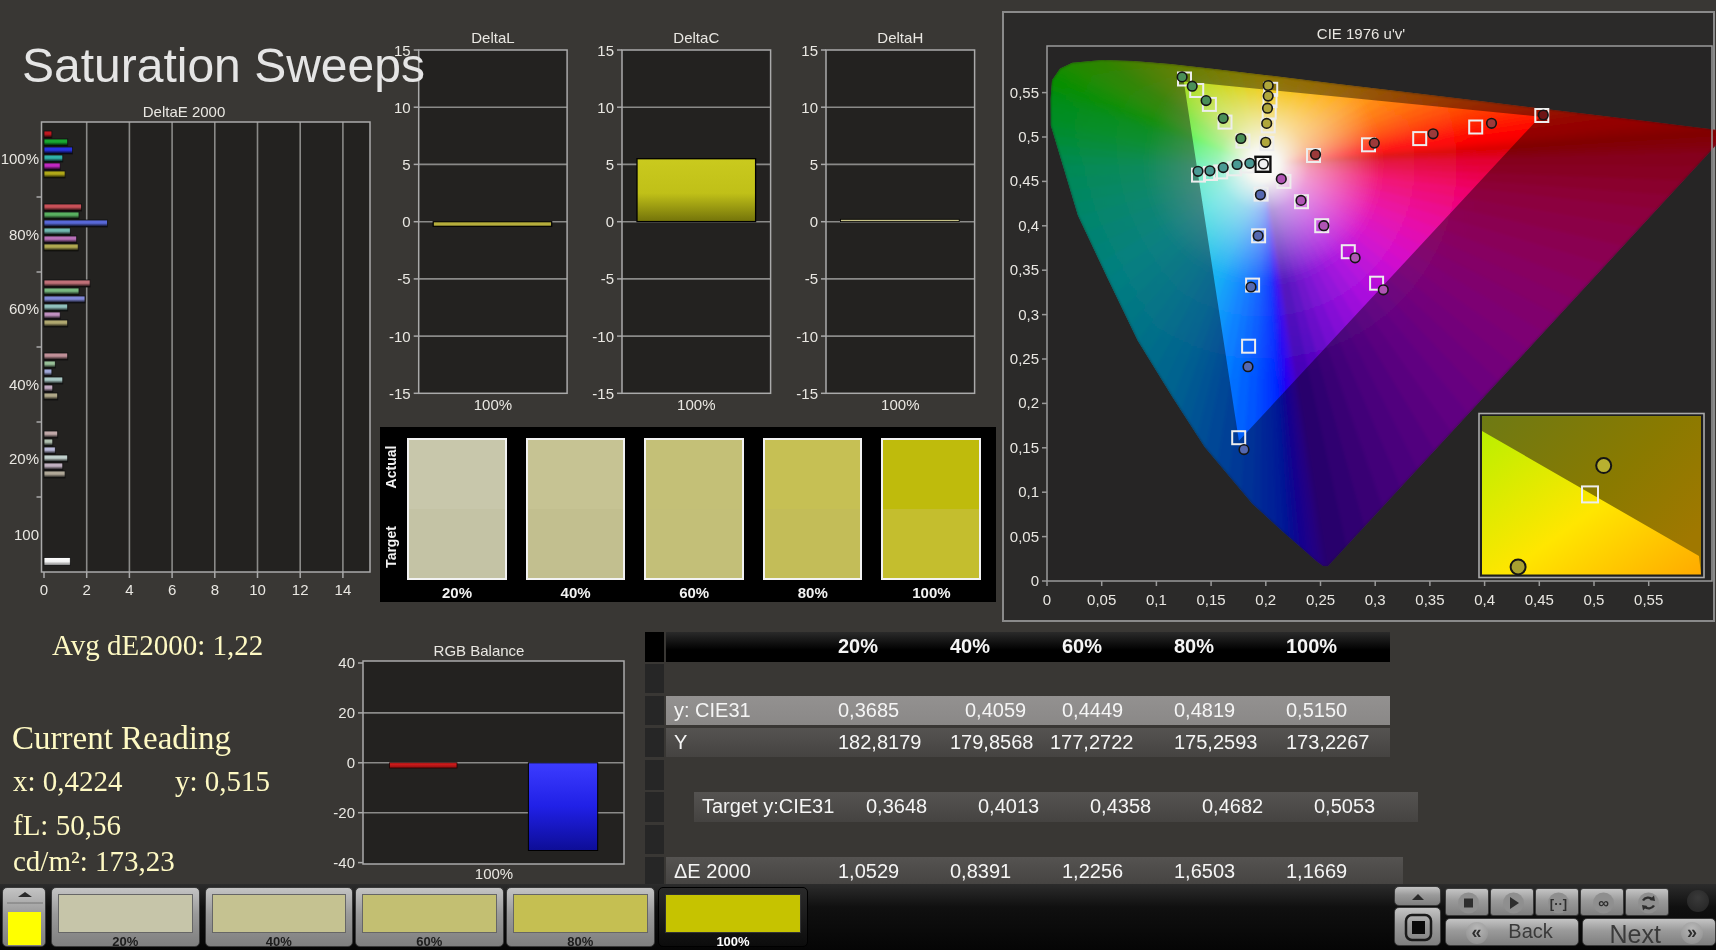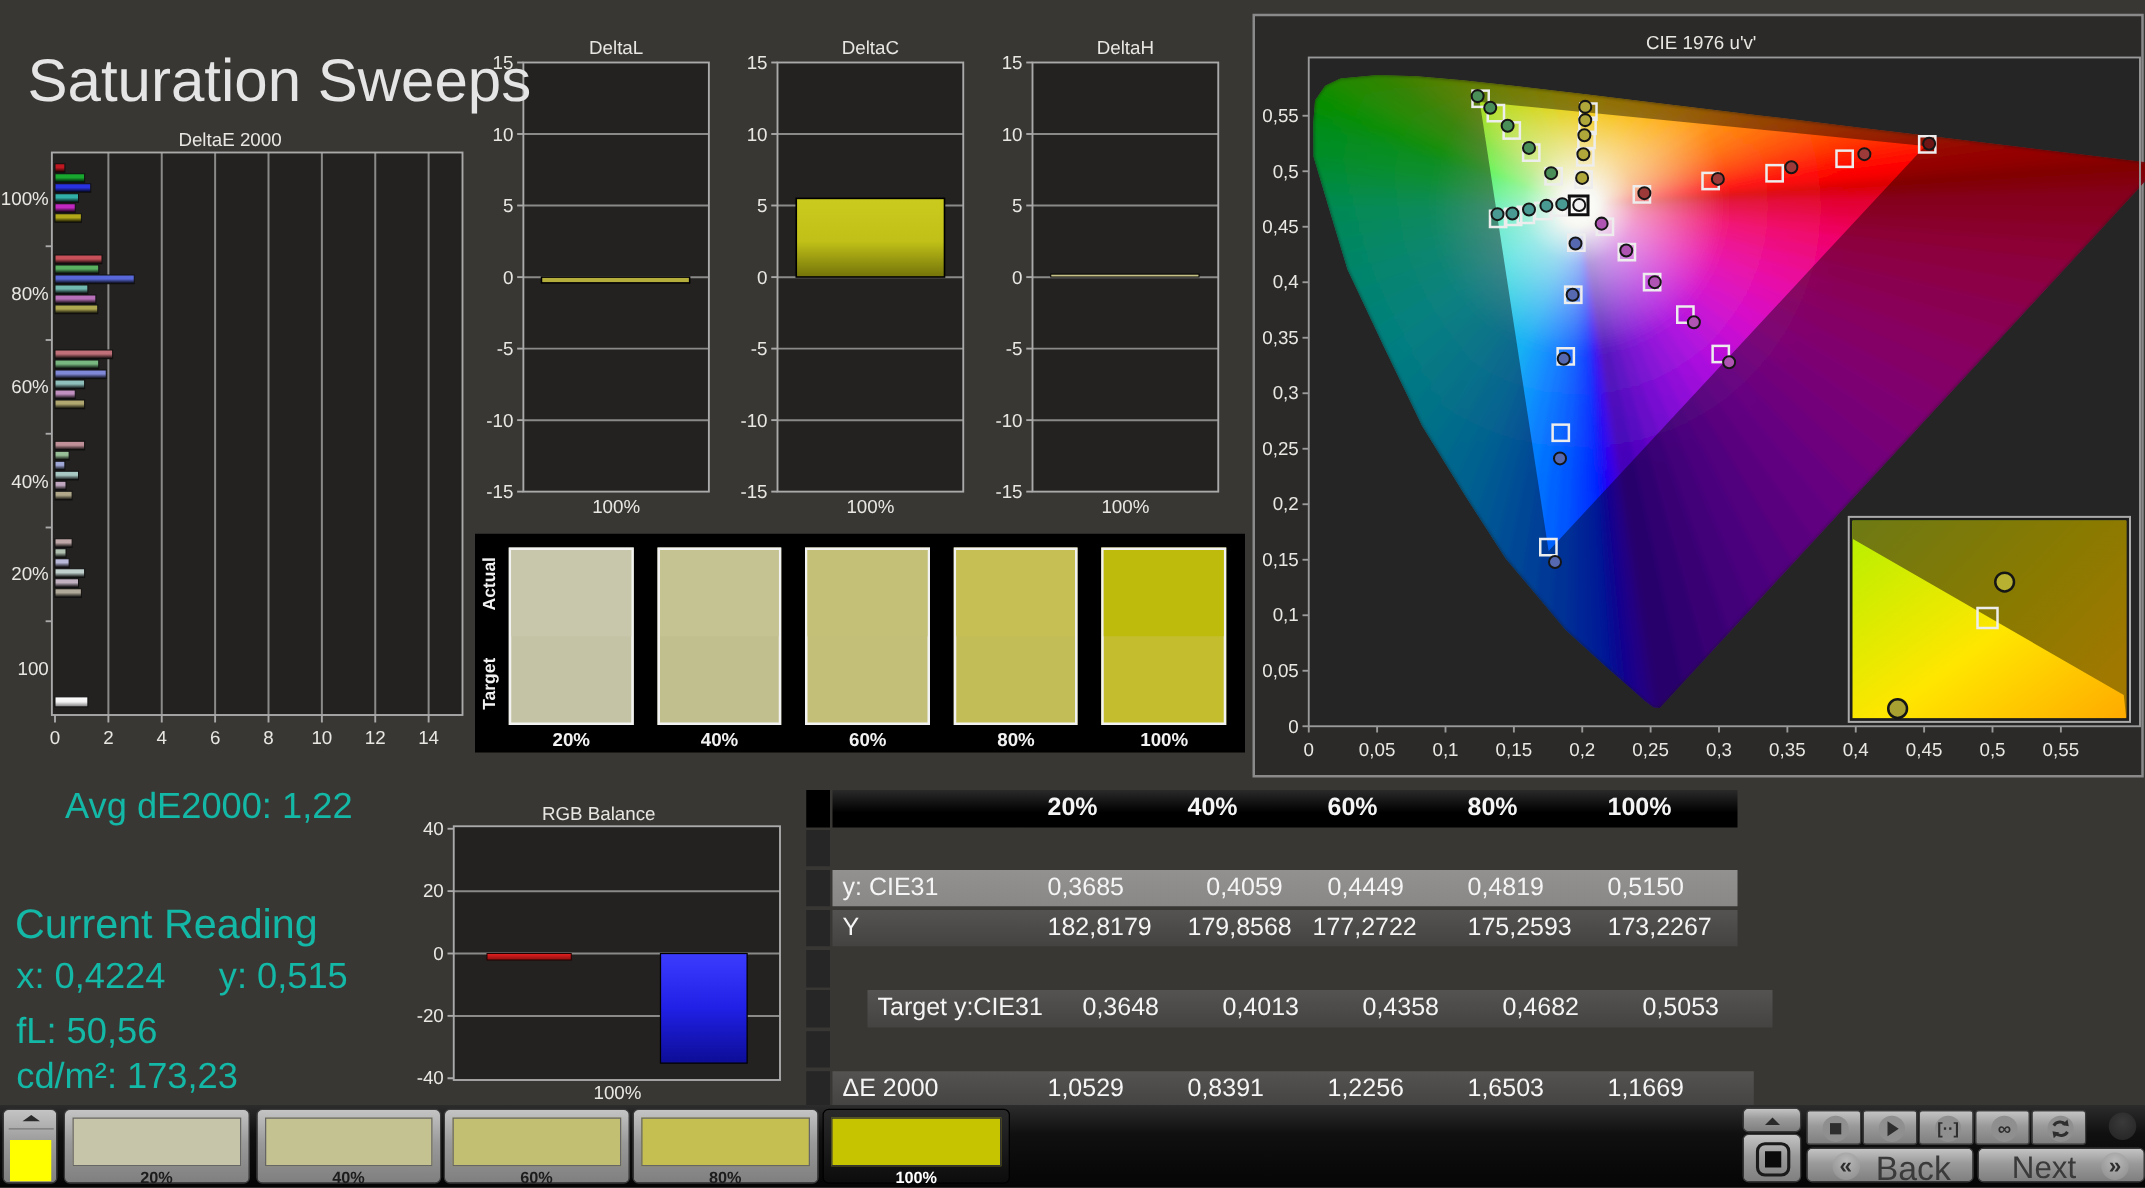--- a/index.html
+++ b/index.html
@@ -8,7 +8,7 @@
 .title{position:absolute;left:22px;top:22px;font-size:48px;color:#e5e5e5;margin-top:16px;}
 .rot{position:absolute;color:#f2f2f2;font-size:14px;font-weight:bold;width:70px;height:16px;line-height:16px;text-align:center;transform:rotate(-90deg);transform-origin:center center;}
 .swlab{position:absolute;color:#f2f2f2;font-size:15px;font-weight:bold;}
-.big{position:absolute;color:#14b8a6;font-size:29px;white-space:nowrap;}
+.big{position:absolute;color:#fef9c3;font-size:29px;white-space:nowrap;font-family:Liberation Serif, serif;}
 .trow{position:absolute;left:666px;width:724px;}
 .tcell{position:absolute;top:3px;font-size:20px;color:#f5f5f5;white-space:nowrap;}
 .btn{position:absolute;background:linear-gradient(#c4c4c4,#9a9a9a 45%,#7f7f7f);border:1px solid #3a3a3a;border-radius:5px;box-sizing:border-box;}

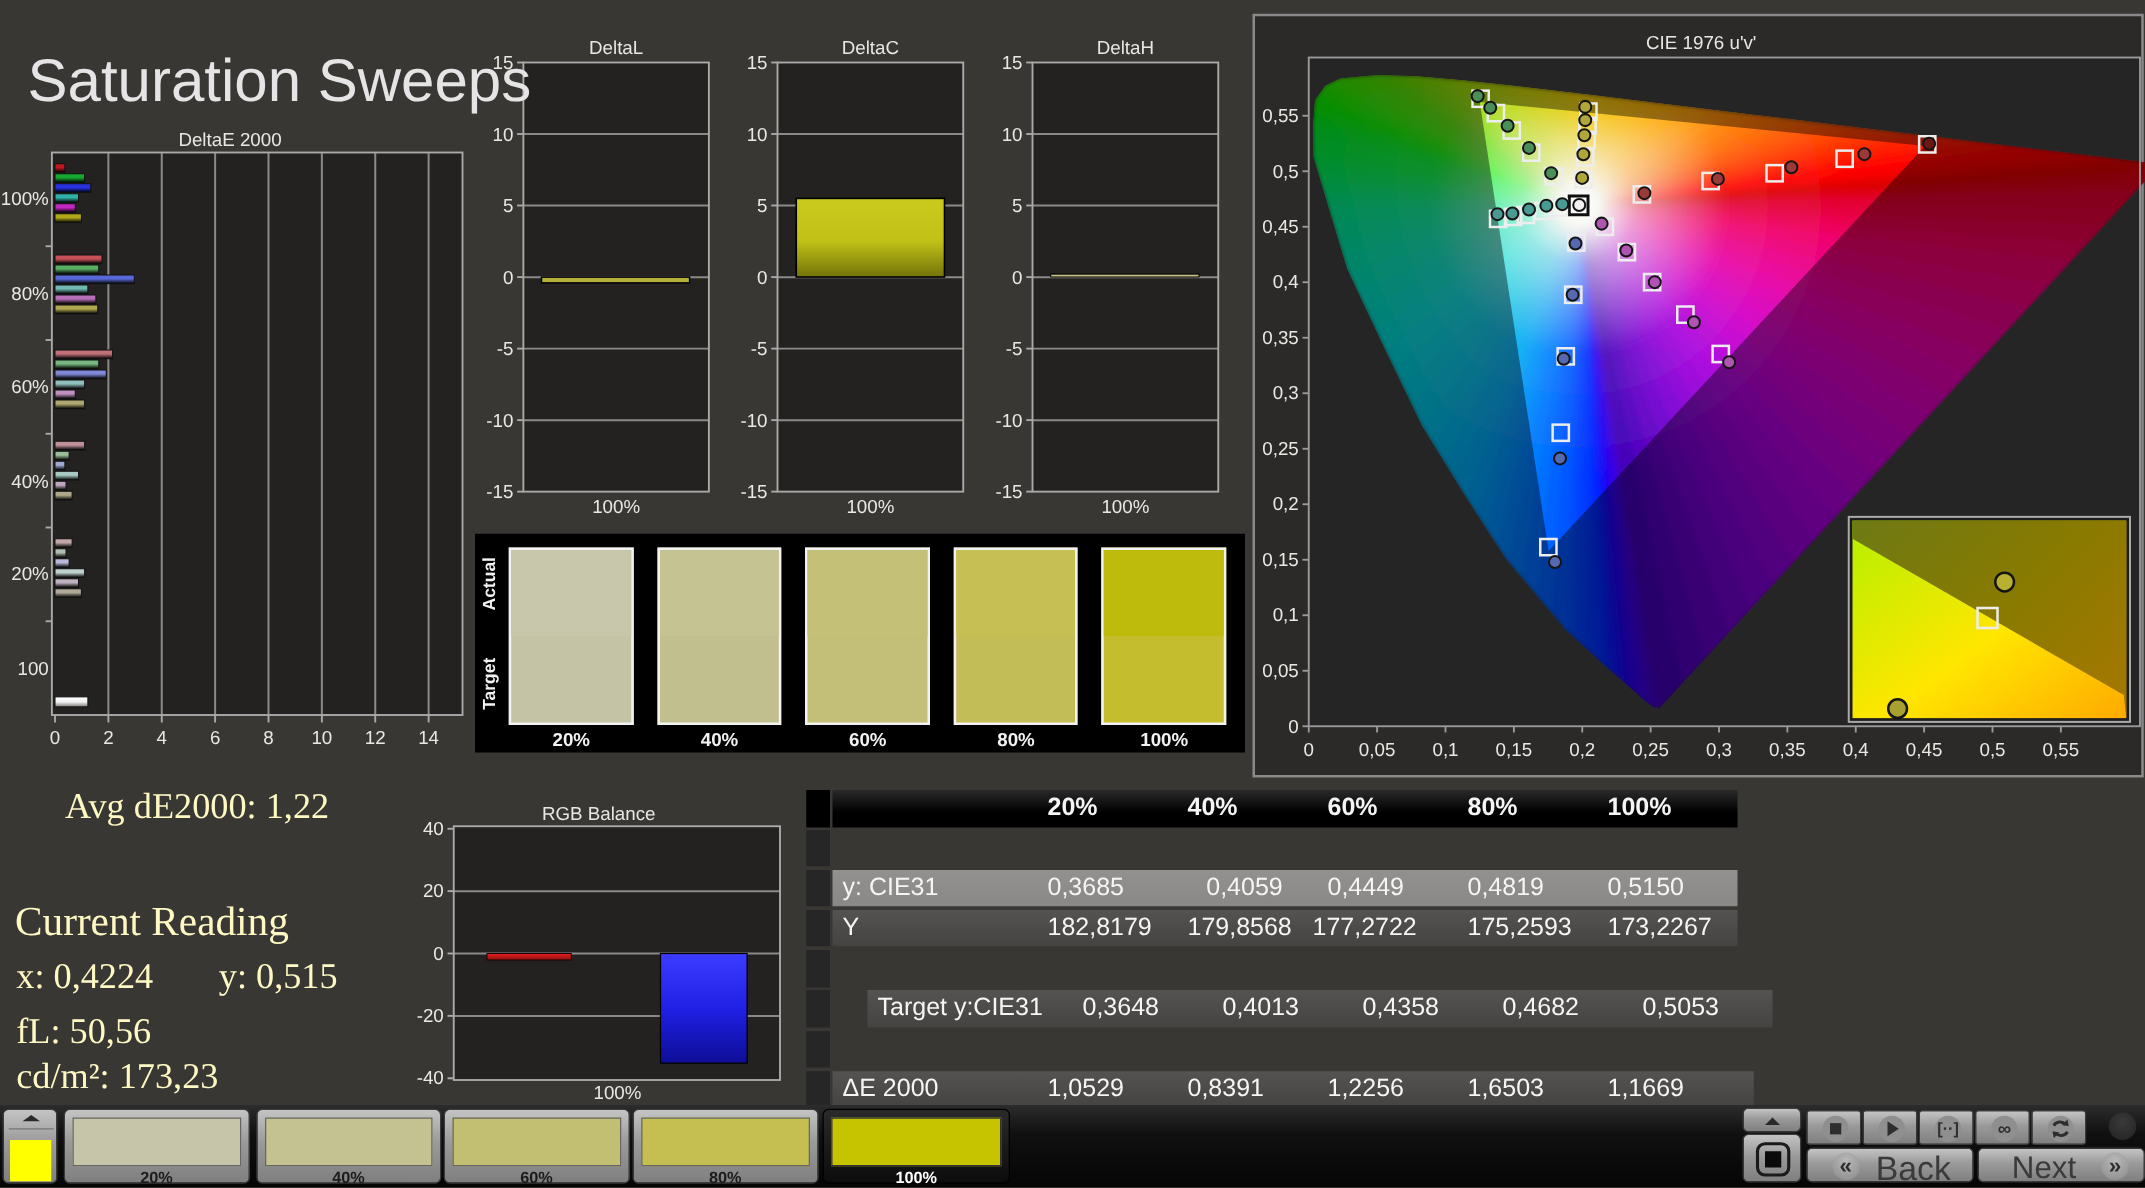--- a/index.html
+++ b/index.html
@@ -1927,7 +1927,7 @@
         </svg></div></div>
 <div class="btn" style="left:1444.6px;top:918px;width:134px;height:28px;">
 <div class="cbadge" style="left:20px;top:3px;">«</div>
-<div style="position:absolute;left:40px;top:1px;width:90px;text-align:center;font-size:27px;color:#3a3a3a">Back</div>
+<div style="position:absolute;left:40px;top:1px;width:90px;text-align:center;font-size:20px;color:#3a3a3a">Back</div>
     </div>
 <div class="btn" style="left:1581.7px;top:918px;width:134.3px;height:28px;">
 <div style="position:absolute;left:5px;top:1px;width:95px;text-align:center;font-size:25px;color:#3a3a3a">Next</div>

